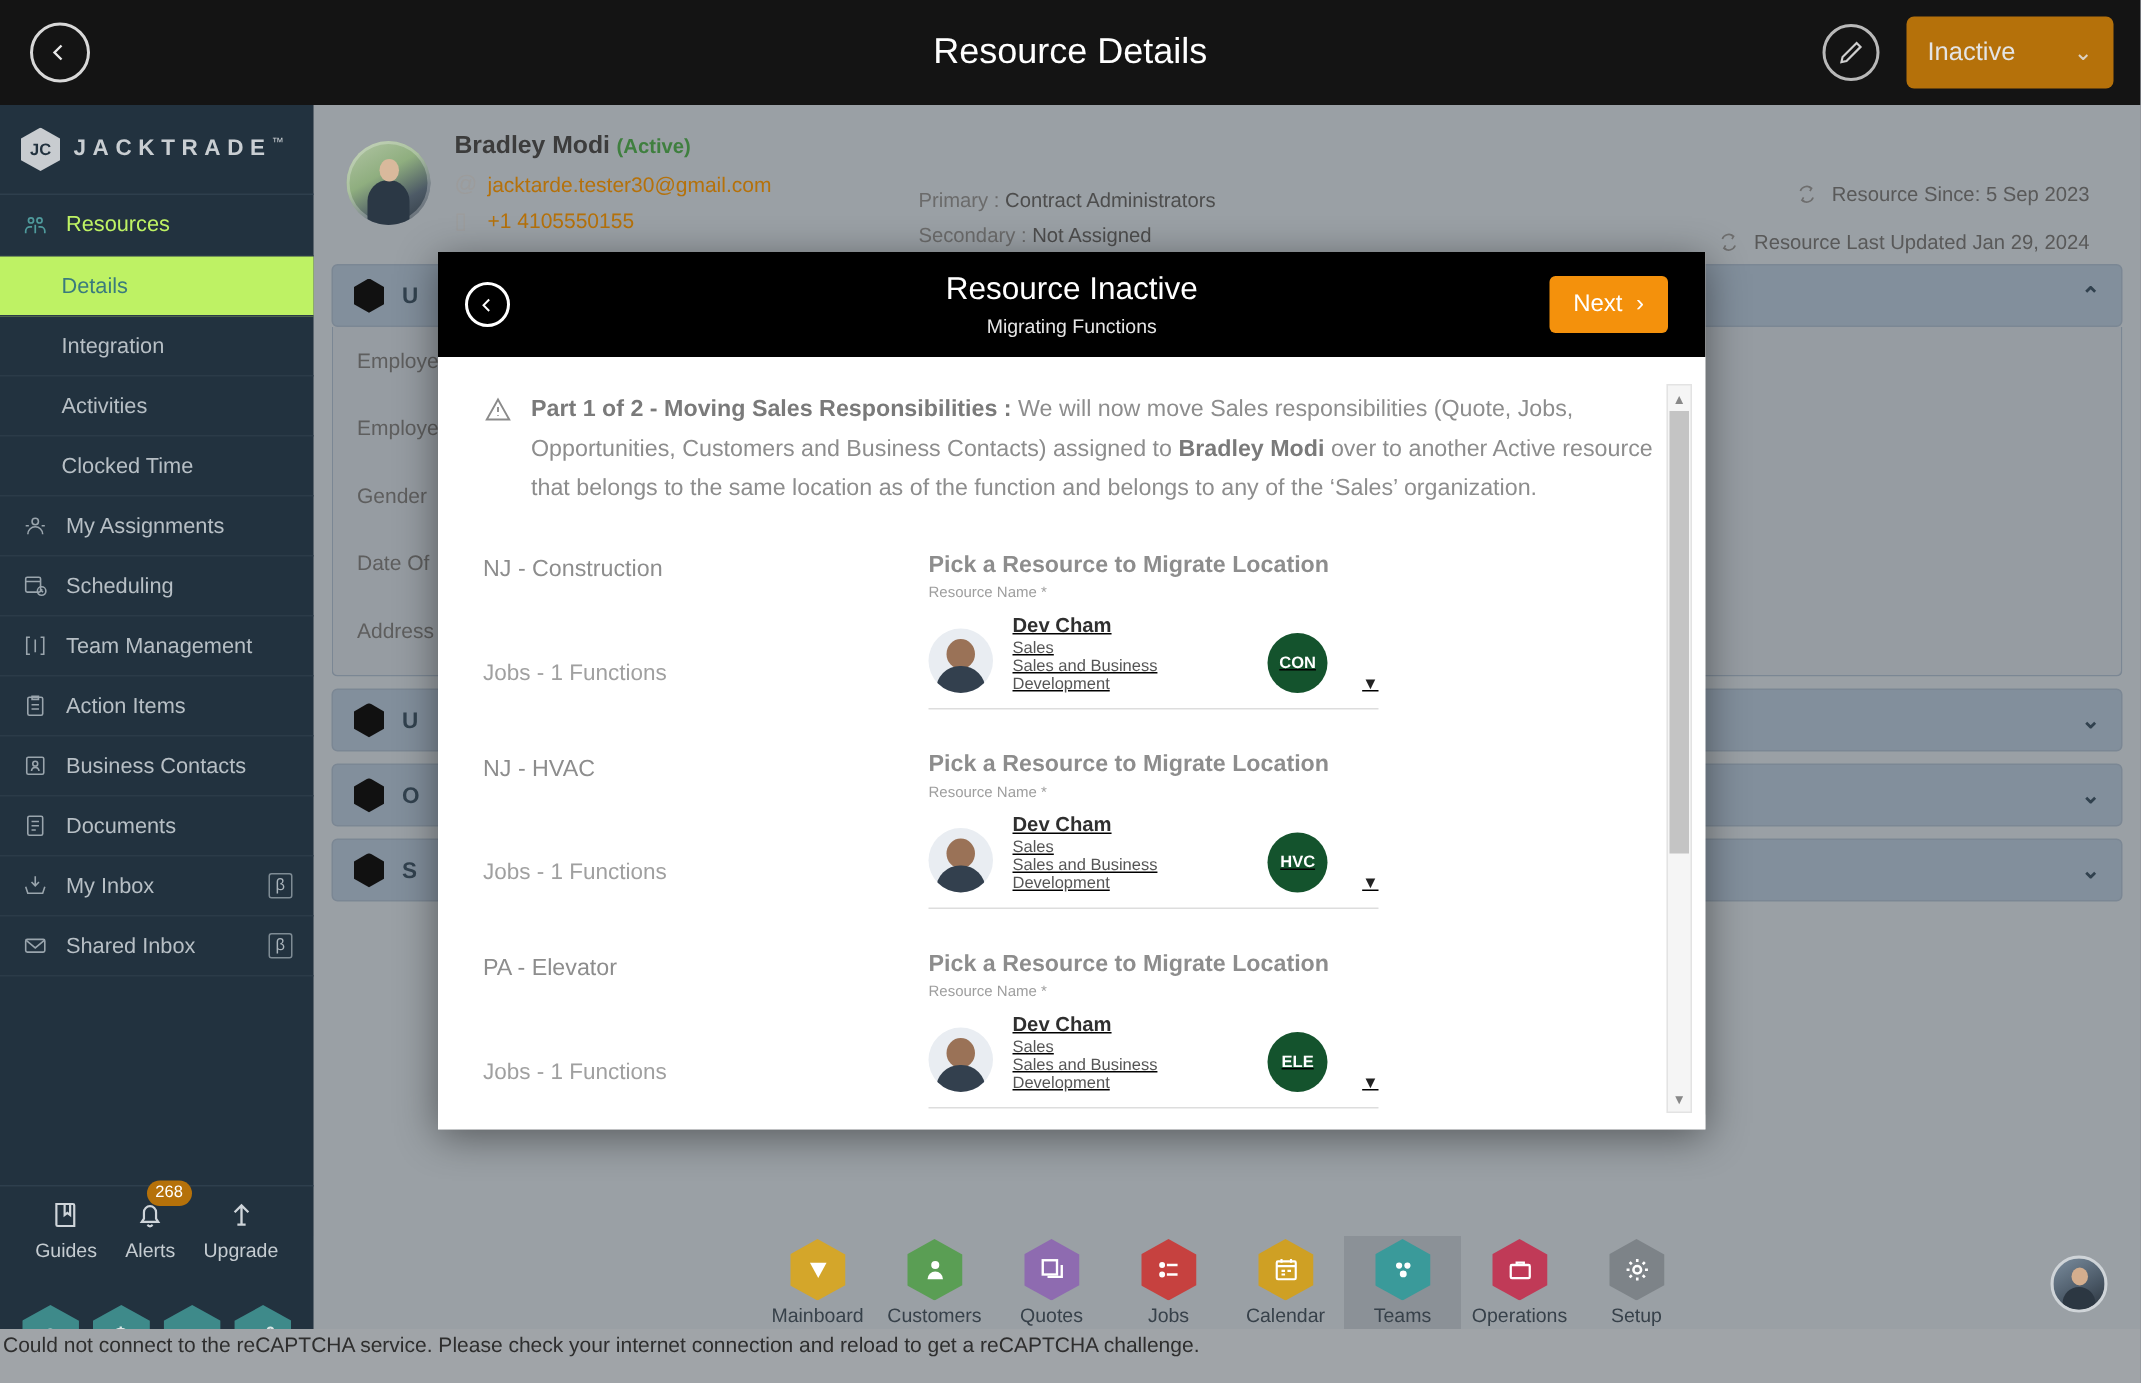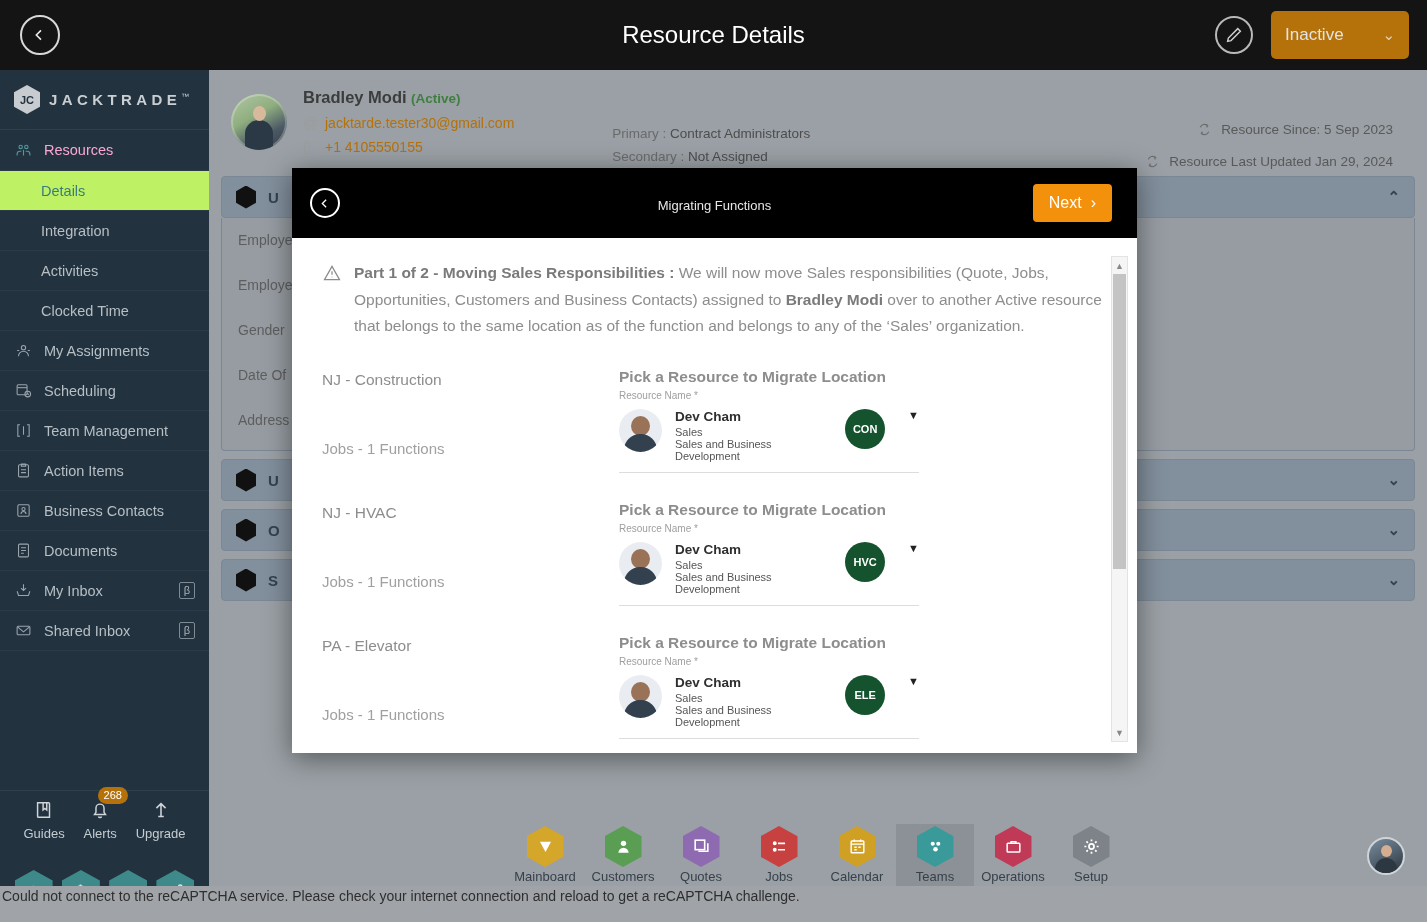--- a/index.html
+++ b/index.html
@@ -68,7 +68,7 @@
     padding-left: 14px; color: #b7bfc5; font-size: 14.5px;
     border-bottom: 1px solid #2b3b48; cursor: pointer; position: relative;
   }
-  .nav-item.section { color: #f9a8d4; height: 41px; }
+  .nav-item.section { color: #bef264; height: 41px; }
   .nav-item.sub { padding-left: 41px; border-bottom: 1px solid #2b3b48; }
   .nav-item.sub.active { background: #bef264; color: #3a7b7d; }
   .nav-ico {

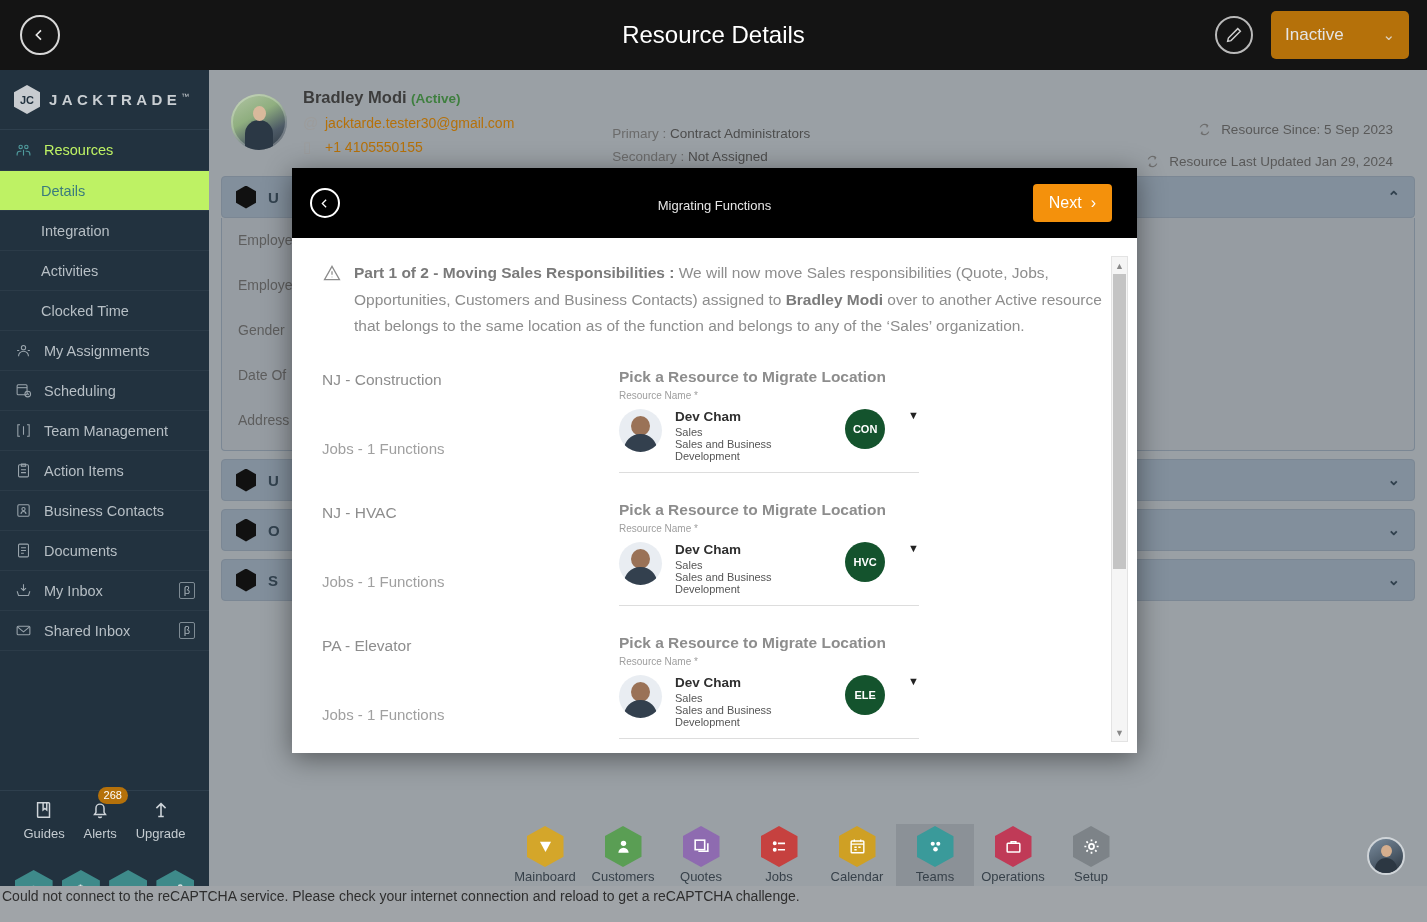--- a/index.html
+++ b/index.html
@@ -640,6 +640,7 @@
           </svg>
       </div>
       <div class="modal-titles">
+        <div class="modal-title">Resource Inactive</div>
         <div class="modal-sub">Migrating Functions</div>
       </div>
       <button class="next-btn">

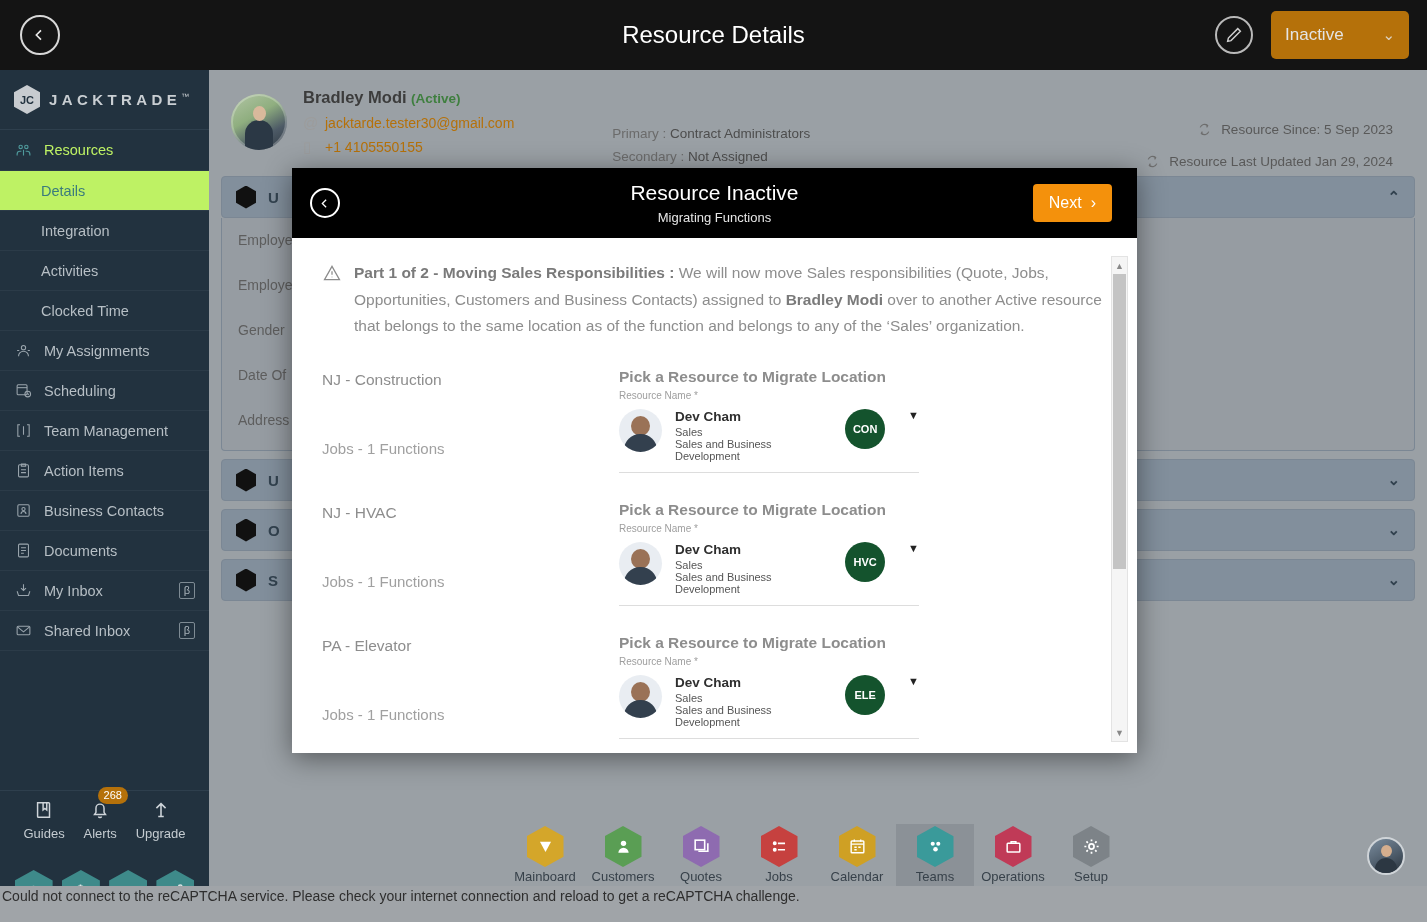--- a/index.html
+++ b/index.html
@@ -238,9 +238,10 @@
   .pick-title { font-size: 15.5px; font-weight: bold; color: #8d8d8d; }
   .pick-label { font-size: 10px; color: #9e9e9e; margin-top: 4px; }
   .pick-select {
-    display: flex; align-items: flex-start; gap: 13px; margin-top: 8px;
+    display: flex; align-items: flex-end; gap: 13px; margin-top: 8px;
     border-bottom: 1px solid #ddd; padding-bottom: 10px; width: 300px;
     cursor: pointer;
+    text-decoration: underline;
   }
   .pick-av {
     width: 43px; height: 43px; border-radius: 50%; flex: 0 0 43px;

